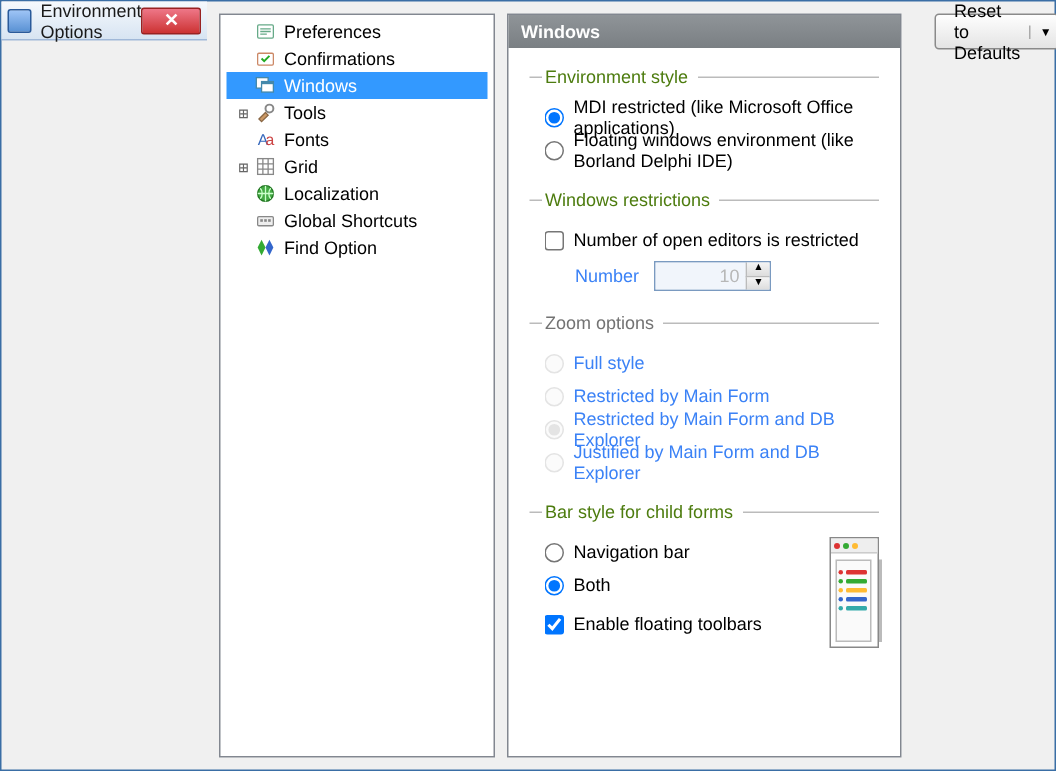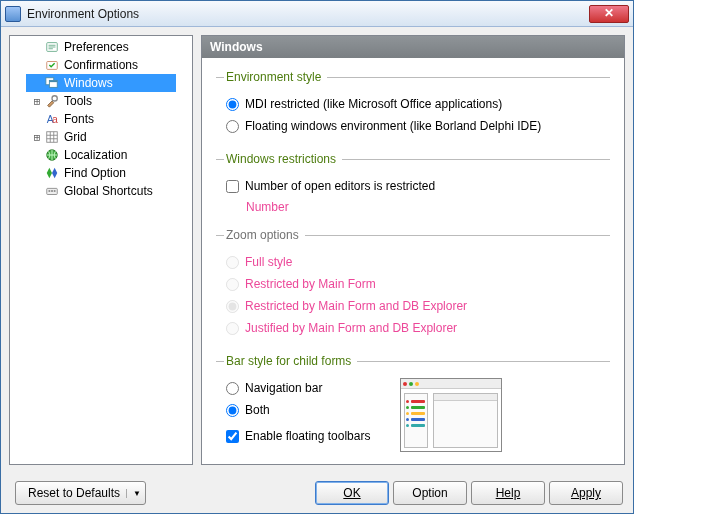--- a/index.html
+++ b/index.html
@@ -4,7 +4,7 @@
 <style>
   * { box-sizing: border-box; font-family: "Segoe UI", Tahoma, sans-serif; font-size: 12px; }
   body { margin: 0; background: #fff; }
-  .window { width: 634px; height: 514px; border: 1px solid #3a6ea5; background: #f0f0f0; display: flex; flex-direction: column; }
+  .window { width: 704px; height: 514px; border: 1px solid #3a6ea5; background: #f0f0f0; display: flex; flex-direction: row; }
   .titlebar { height: 26px; background: linear-gradient(#f6f9fd,#d7e4f2); display: flex; align-items: center; padding: 0 4px; border-bottom: 1px solid #a0b8d8; }
   .title-icon { width: 16px; height: 16px; background: linear-gradient(#9ec4f6,#5a92d4); border: 1px solid #2a5a9a; border-radius: 2px; margin-right: 6px; }
   .title { flex: 1; color: #1a1a1a; }

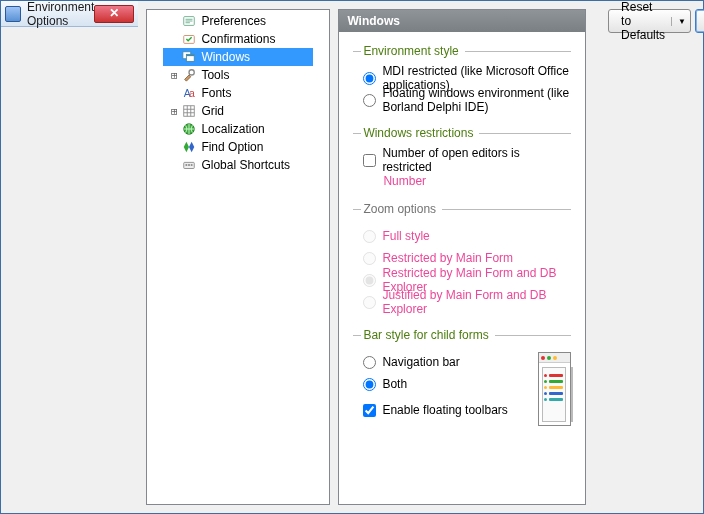--- a/index.html
+++ b/index.html
@@ -10,7 +10,7 @@
   .title { flex: 1; color: #1a1a1a; }
   .close-btn { width: 40px; height: 18px; background: linear-gradient(#e78,#c33); border: 1px solid #922; border-radius: 2px; color: #fff; text-align: center; line-height: 14px; font-weight: bold; cursor: pointer; }
   .body { flex: 1; display: flex; padding: 8px; gap: 8px; min-height: 0; }
-  .tree-pane { width: 184px; border: 1px solid #828790; background: #fff; overflow: auto; padding: 2px 16px; }
+  .tree-pane { width: 184px; border: 1px solid #828790; background: #fff; overflow: auto; padding: 2px 4px; }
   .tree-row { display: flex; align-items: center; height: 18px; padding-left: 4px; cursor: pointer; white-space: nowrap; }
   .tree-row.selected { background: #3399ff; color: #fff; }
   .tree-indent { display: inline-block; width: 14px; text-align: center; color: #666; font-family: monospace; font-size: 11px; }

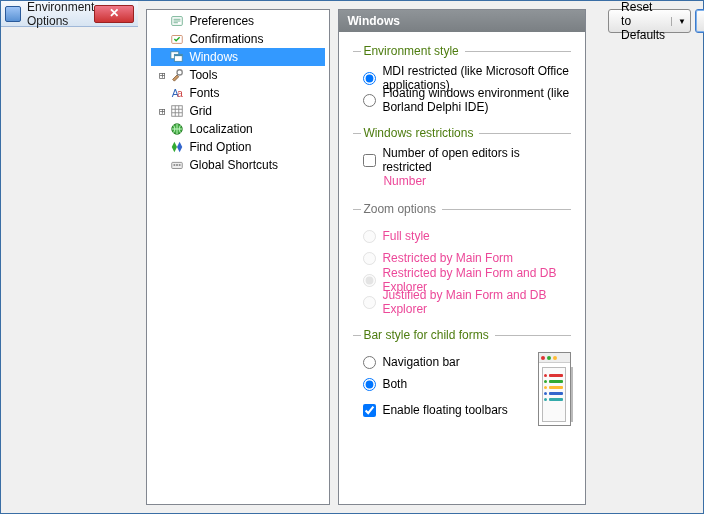--- a/index.html
+++ b/index.html
@@ -137,16 +137,6 @@
           <span class="tree-indent"></span>
           <span class="tree-icon">
             <svg viewBox="0 0 16 16">
-              <path d="M5 2l-3 6 3 6 3-6z" fill="#3a3"></path>
-              <path d="M11 2l-3 6 3 6 3-6z" fill="#36c"></path>
-            </svg>
-          </span>
-          <span>Find Option</span>
-        </div>
-        <div class="tree-row">
-          <span class="tree-indent"></span>
-          <span class="tree-icon">
-            <svg viewBox="0 0 16 16">
               <rect x="2" y="5" width="12" height="7" rx="1" fill="#eee" stroke="#888"></rect>
               <rect x="4" y="7" width="2" height="2" fill="#888"></rect>
               <rect x="7" y="7" width="2" height="2" fill="#888"></rect>
@@ -154,6 +144,16 @@
             </svg>
           </span>
           <span>Global Shortcuts</span>
+        </div>
+        <div class="tree-row">
+          <span class="tree-indent"></span>
+          <span class="tree-icon">
+            <svg viewBox="0 0 16 16">
+              <path d="M5 2l-3 6 3 6 3-6z" fill="#3a3"></path>
+              <path d="M11 2l-3 6 3 6 3-6z" fill="#36c"></path>
+            </svg>
+          </span>
+          <span>Find Option</span>
         </div>
       </div>
     <div class="content-pane">

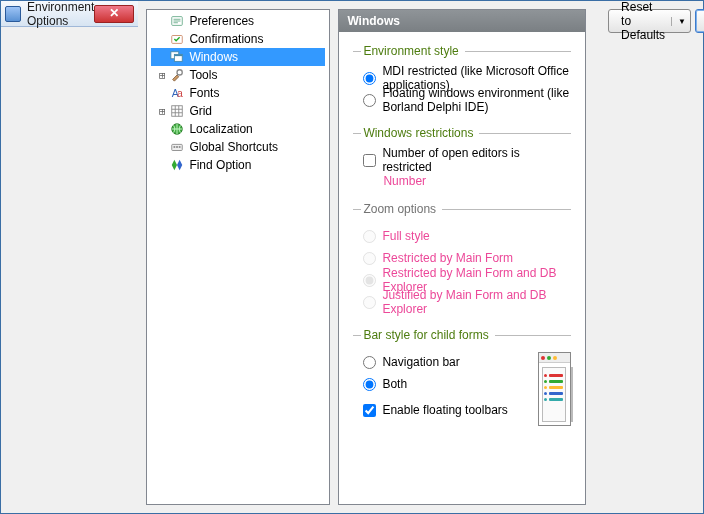--- a/index.html
+++ b/index.html
@@ -25,7 +25,7 @@
   .row { display: flex; align-items: center; height: 20px; margin: 2px 0; }
   .row input[type=radio], .row input[type=checkbox] { margin: 0 6px 0 2px; }
   .row label { color: #000; }
-  .disabled label, .row.disabled label { color: #ec4899; }
+  .disabled label, .row.disabled label { color: #3b82f6; }
   .disabled input { opacity: 0.6; }
   .sub { margin-left: 22px; display: flex; align-items: center; gap: 10px; margin-top: 4px; }
   .spinner { display: inline-flex; border: 1px solid #7a9ac0; }

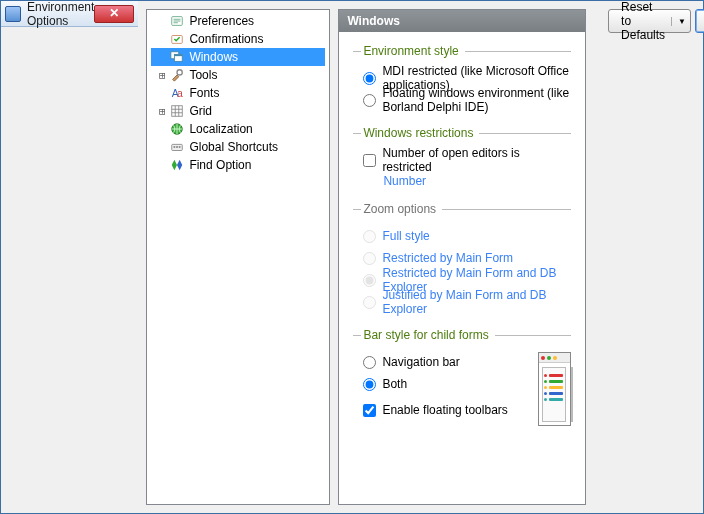--- a/index.html
+++ b/index.html
@@ -179,6 +179,13 @@
             </div>
           <div class="sub disabled">
             <label>Number</label>
+            <span class="spinner">
+              <input disabled="" value="10" style="">
+              <span class="btns">
+                  <div>▲</div>
+                  <div>▼</div>
+                </span>
+            </span>
           </div>
         </fieldset>
 

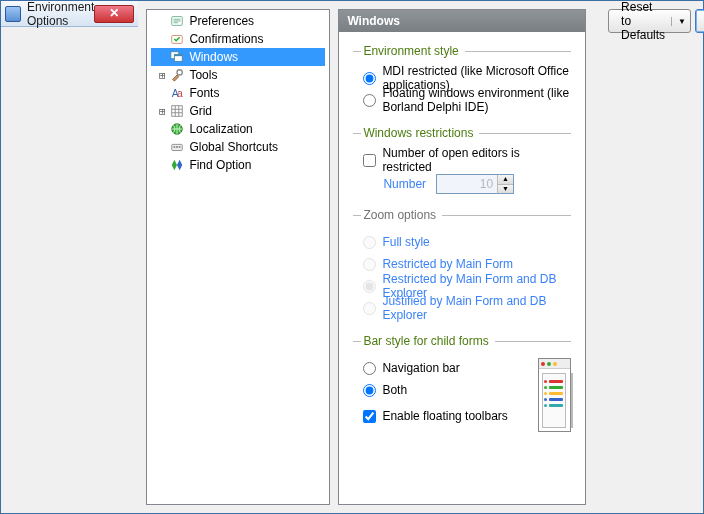--- a/index.html
+++ b/index.html
@@ -33,7 +33,7 @@
   .spinner .btns { width: 16px; display: flex; flex-direction: column; }
   .spinner .btns div { flex: 1; background: linear-gradient(#f4f4f4,#ddd); border-left: 1px solid #bbb; font-size: 7px; text-align: center; line-height: 8px; cursor: pointer; }
   .spinner .btns div:first-child { border-bottom: 1px solid #bbb; }
-  .bar-group { display: flex; gap: 30px; align-items: flex-start; }
+  .bar-group { display: flex; gap: 45px; align-items: flex-start; }
   .bar-opts { flex: 0 0 auto; }
   .preview { width: 102px; height: 74px; border: 1px solid #888; background: #fff; position: relative; margin-top: 2px; }
   .preview .ptitle { height: 10px; background: #eee; border-bottom: 1px solid #ccc; display: flex; align-items: center; padding-left: 2px; gap: 2px; }

